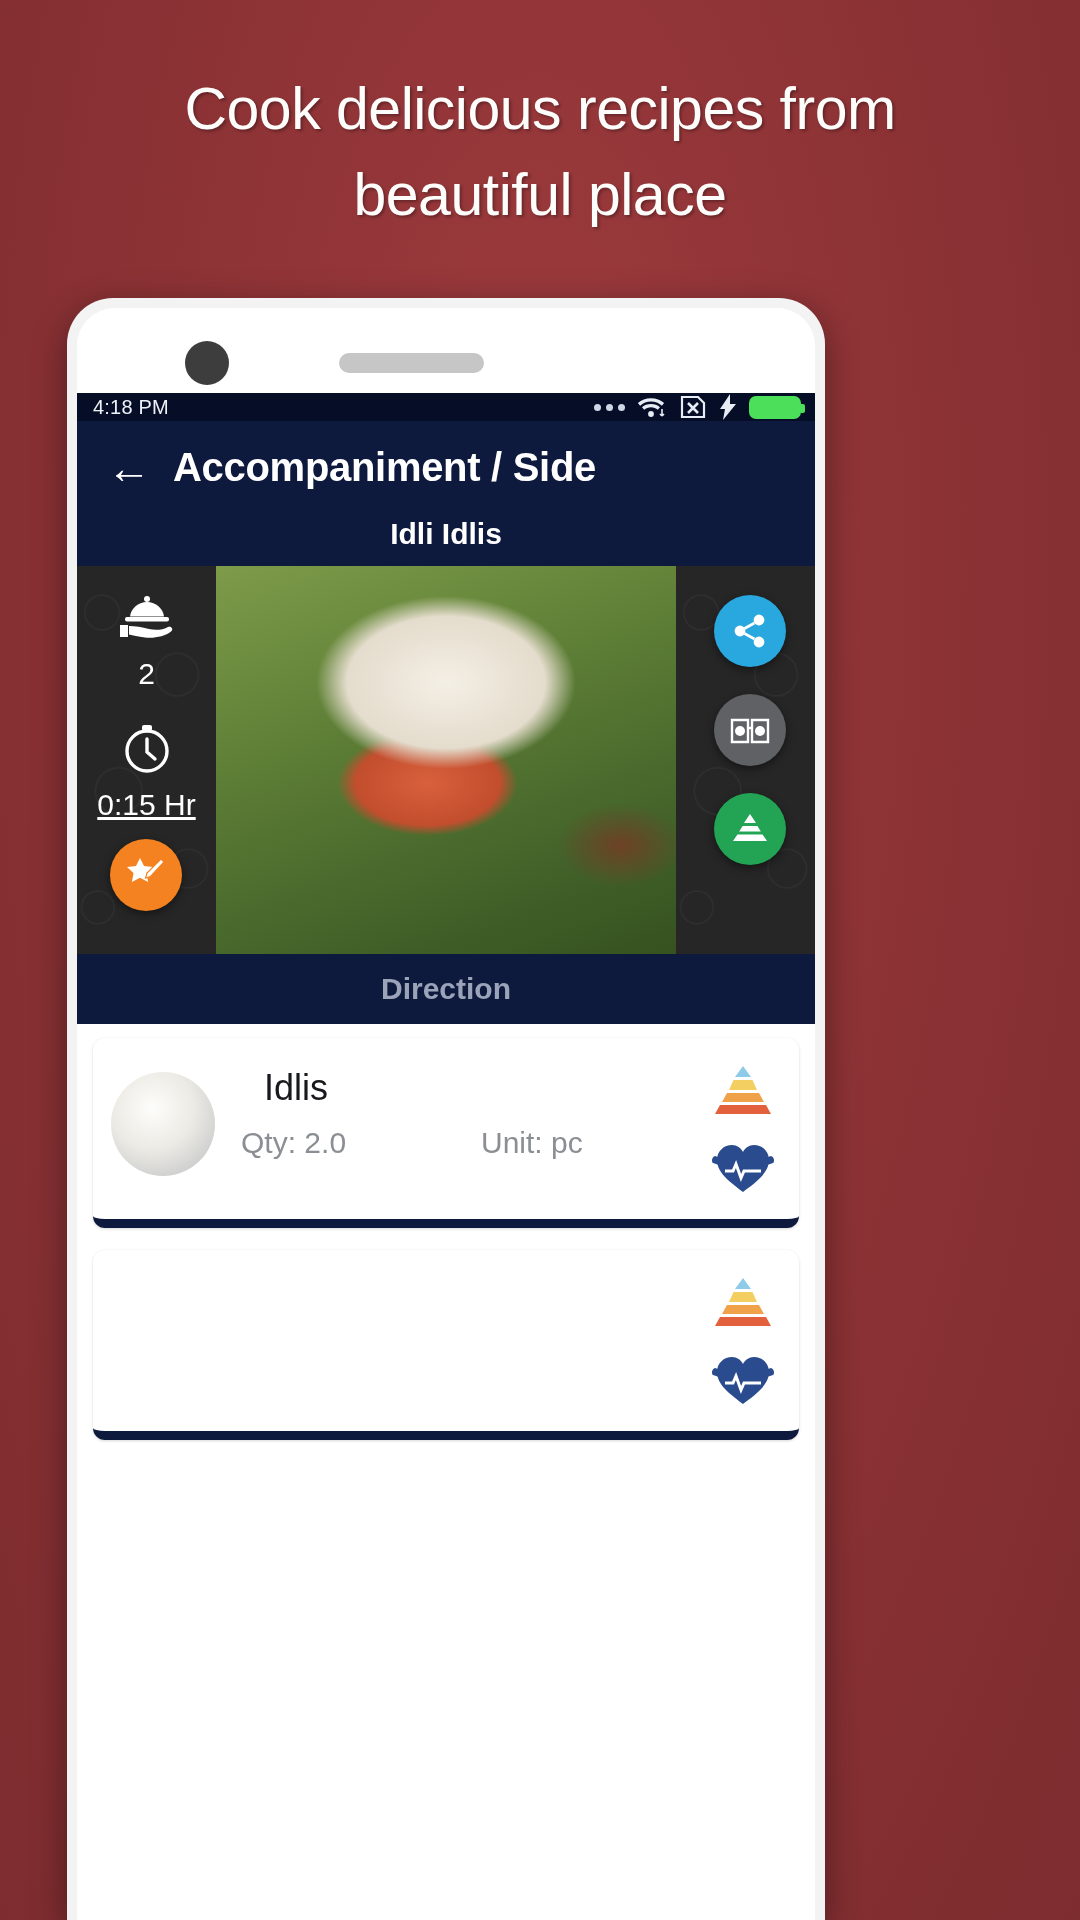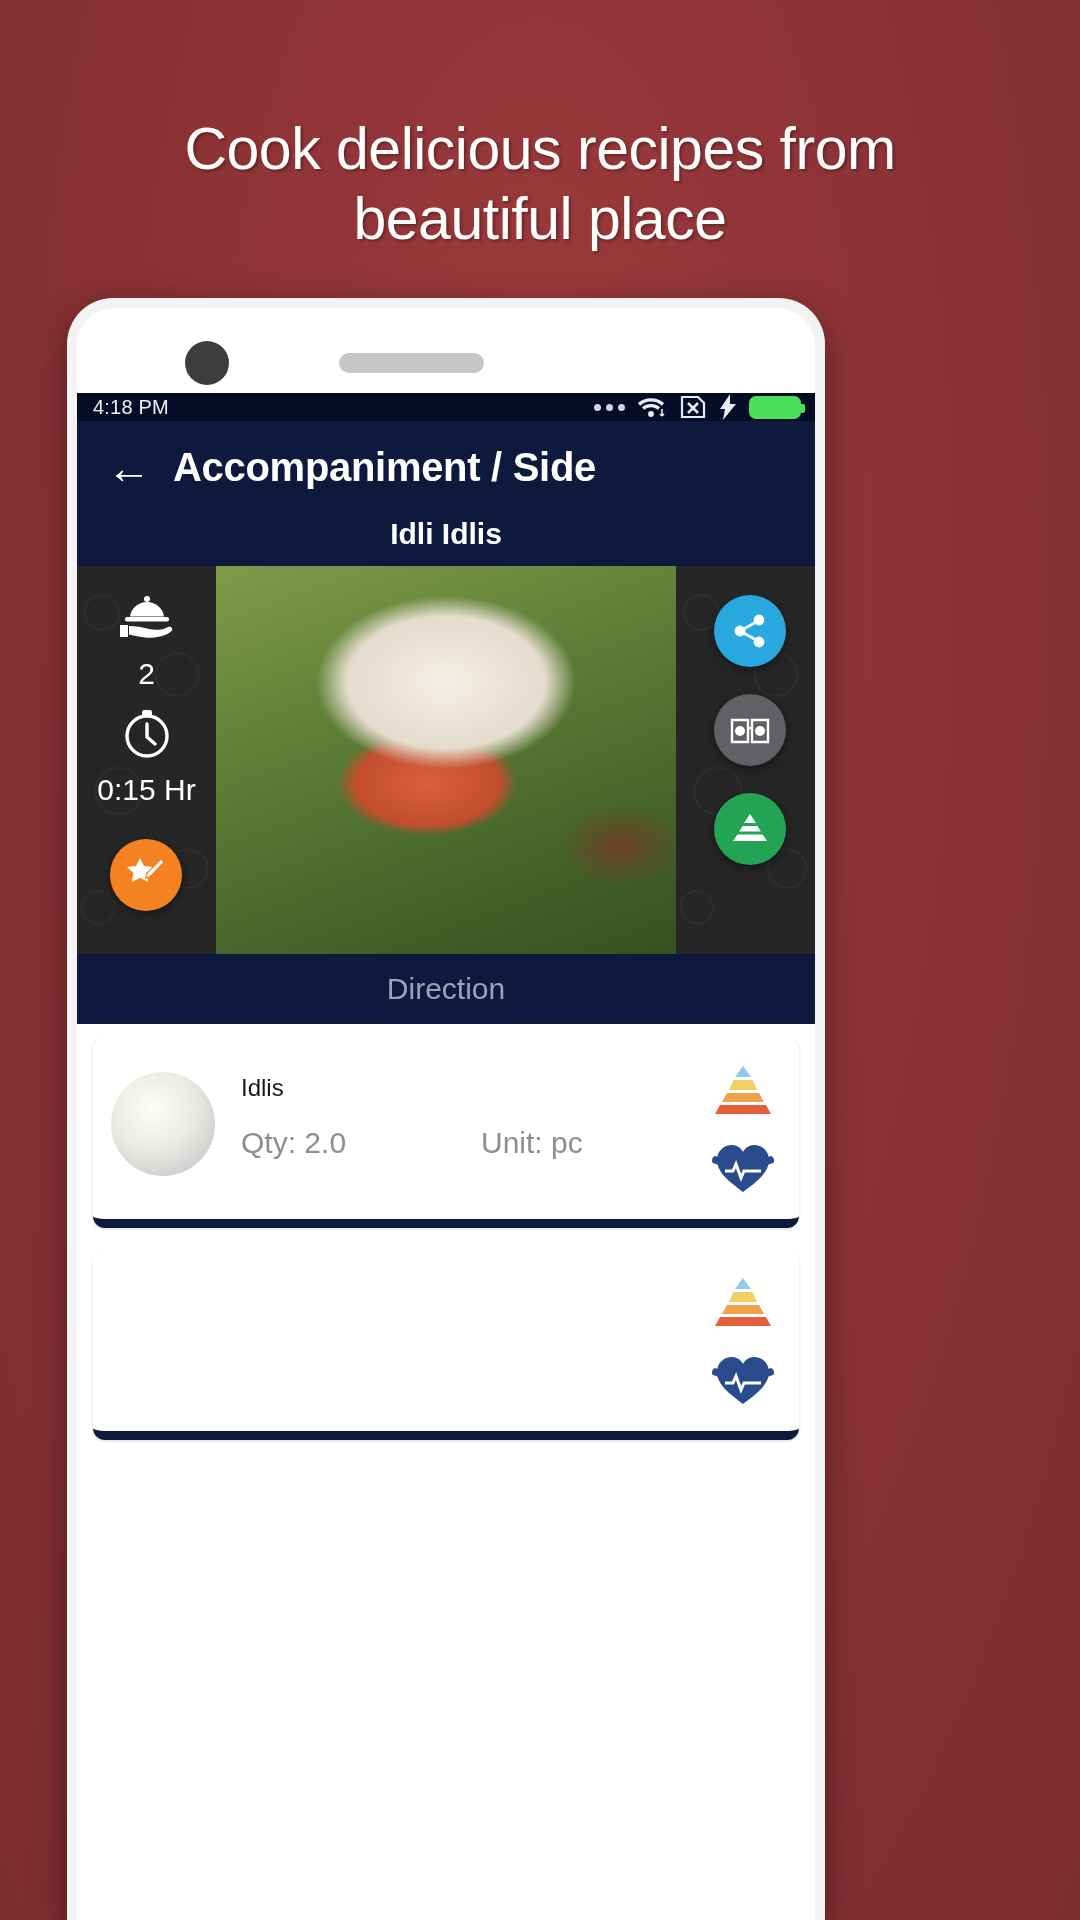--- a/index.html
+++ b/index.html
@@ -14,11 +14,10 @@
   #headline {
     position:absolute; top:66px; left:0; width:1080px;
     text-align:center; color:#fdfdfb;
-    font-size:59px; line-height:70px; font-weight:400;
+    font-size:59px; line-height:86px; font-weight:400;
     letter-spacing:-0.5px;
     text-shadow:2px 2px 3px rgba(0,0,0,0.30);
     white-space:pre-line;
-    margin-top:48px;
   }
 
   

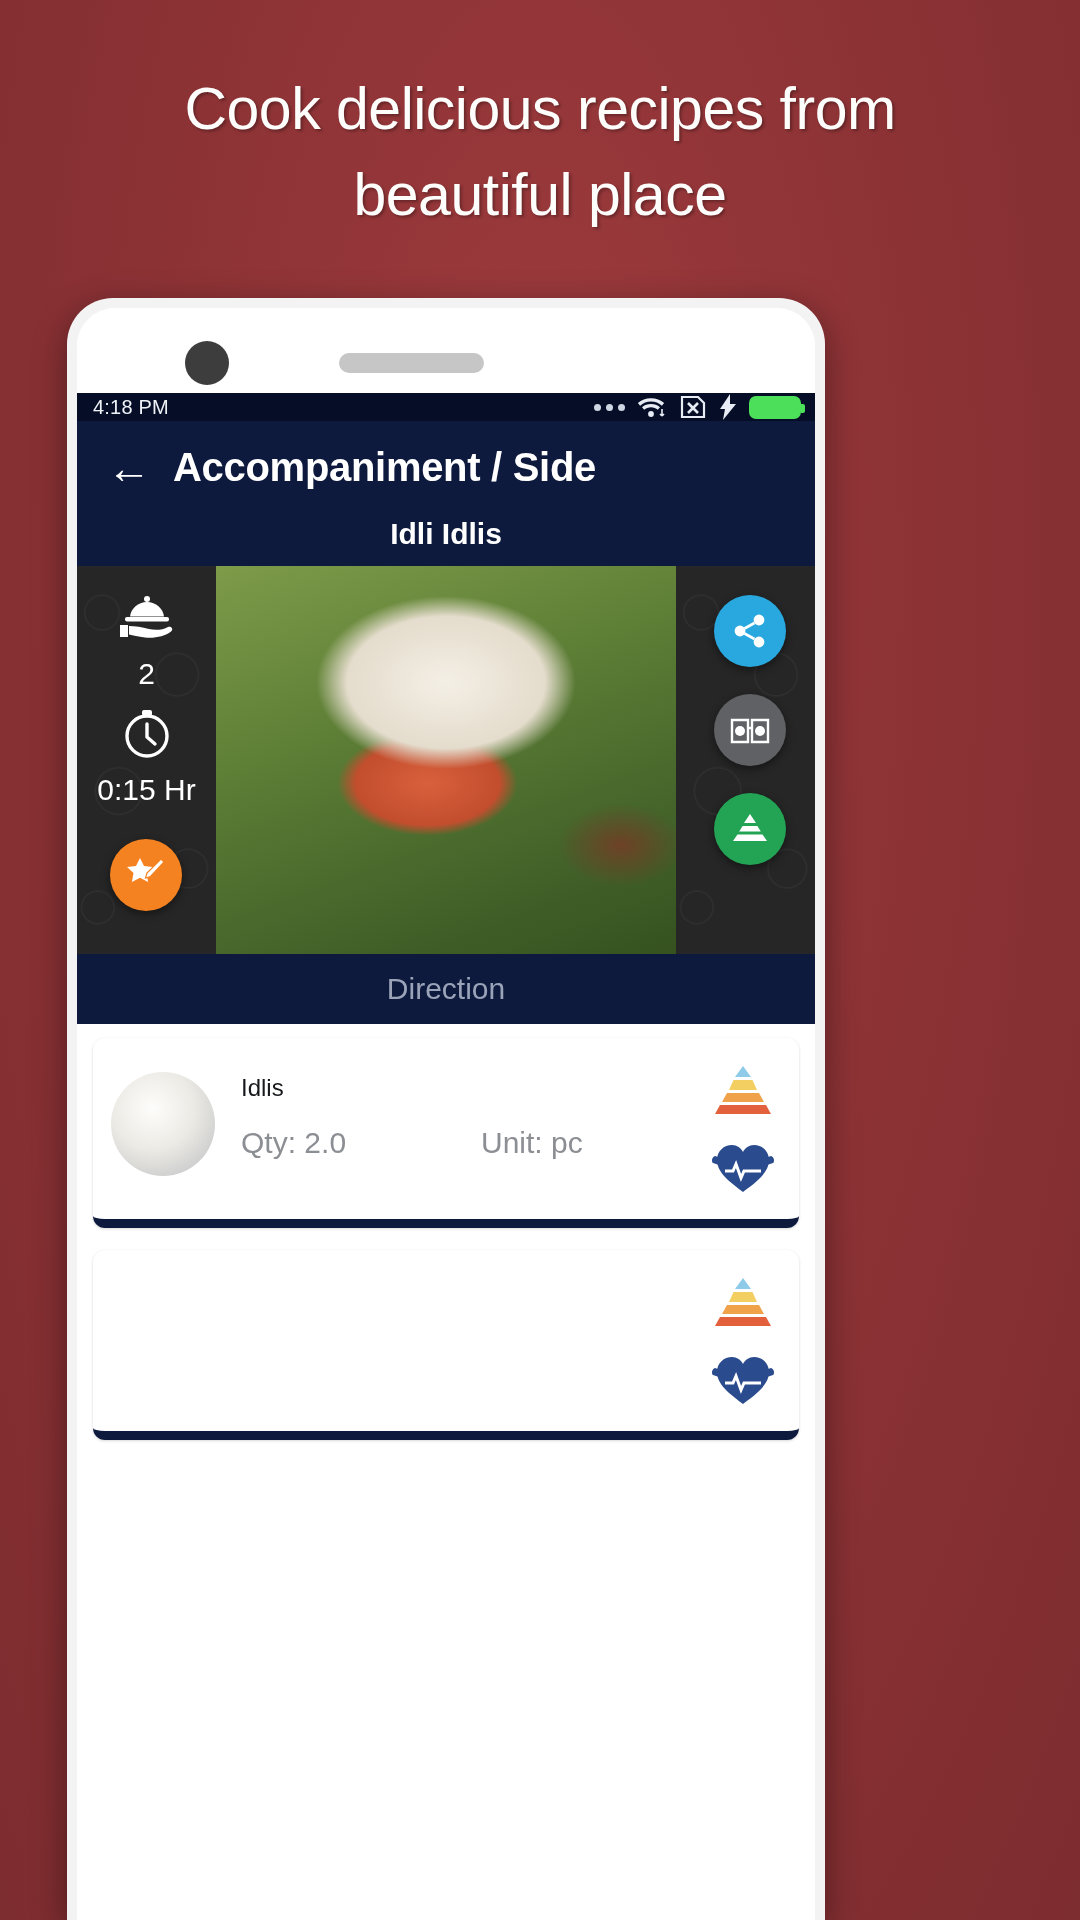--- a/index.html
+++ b/index.html
@@ -114,7 +114,7 @@
   .hero-stat .glyph { font-size:44px; line-height:52px; }
   .hero-stat .val { font-size:30px; line-height:38px; }
   #stat-serving { top:28px; }
-  #stat-time { top:142px; }
+  #stat-time { top:157px;text-decoration:underline; }
   #fab-fav {
     position:absolute; left:33px; top:273px;
     width:72px;height:72px;border-radius:50%;background:#f58220;

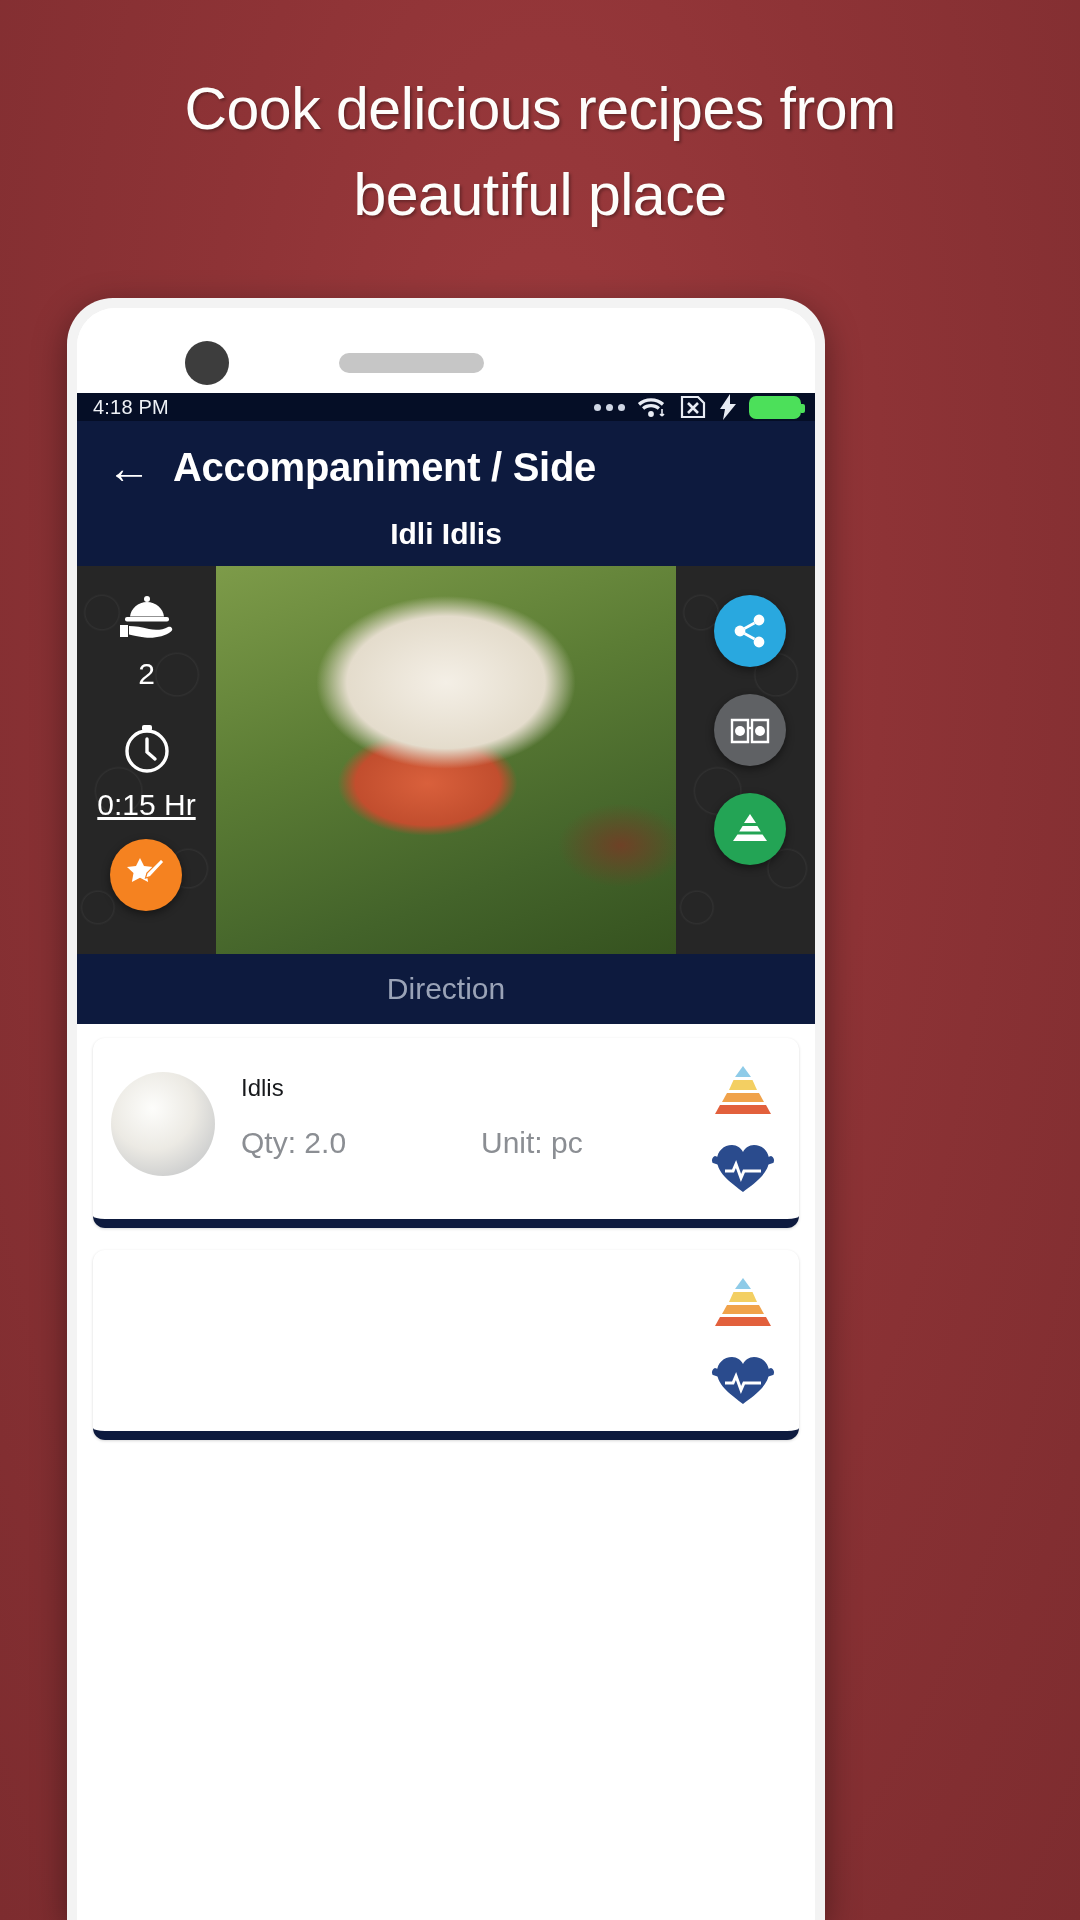--- a/index.html
+++ b/index.html
@@ -142,7 +142,7 @@
     content:""; position:absolute; bottom:0; left:22%; width:56%; height:5px;
     background:#ffffff;
   }
-  .tab.inactive { color:#9aa3b7; }
+  .tab.inactive { color:#9aa3b7;font-weight:bold; }
 
   
   #list { background:#ffffff; padding:14px 16px 0 16px; }

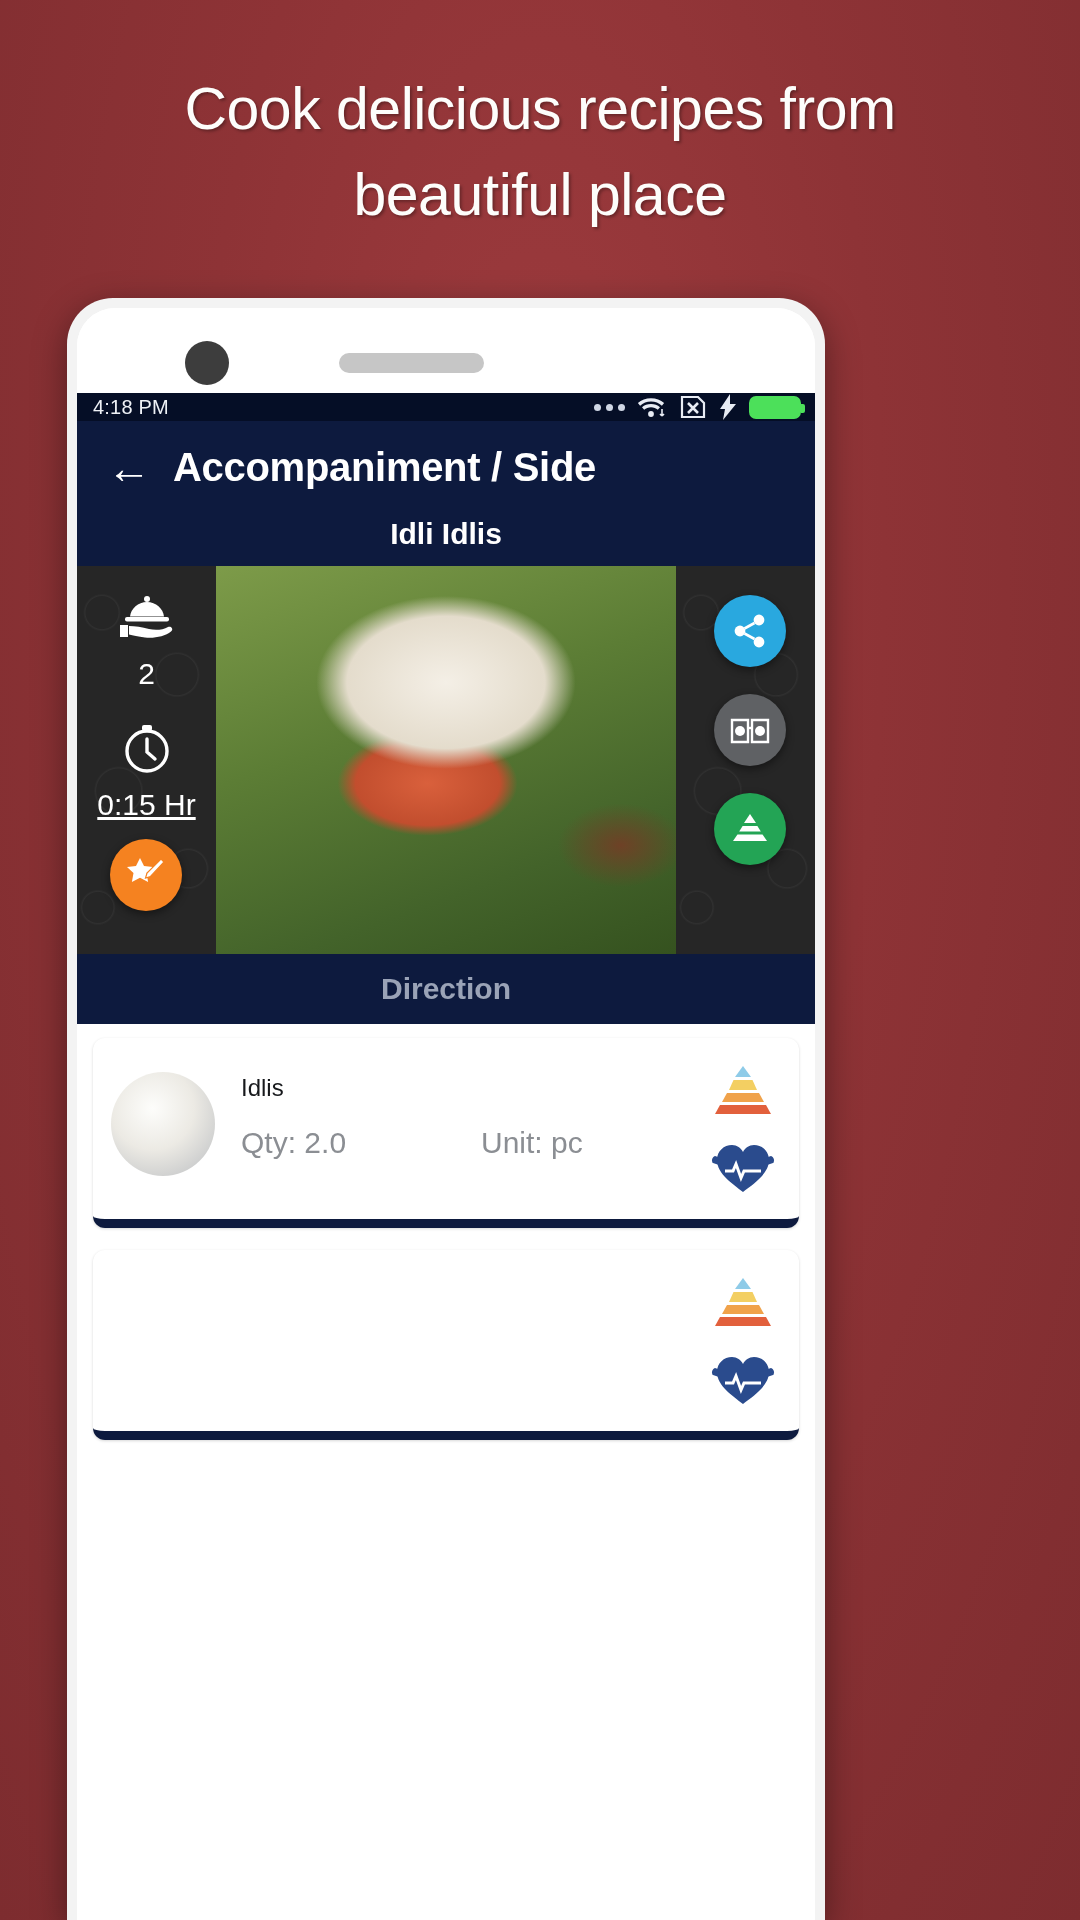--- a/index.html
+++ b/index.html
@@ -162,7 +162,7 @@
   .thumb.oil  { background:radial-gradient(circle at 45% 40%,#f5d23c 0%,#d8a30f 55%,#8d6a10 100%); }
   .thumb.potato { background:radial-gradient(circle at 40% 35%,#e8d9a0 0%,#c7a95c 50%,#7e6a2c 100%); }
   .card-body { flex:1; padding-left:26px; }
-  .ing-name { font-size:24px; color:#17191c; line-height:44px; padding-top:6px; }
+  .ing-name { font-size:36px; color:#17191c; line-height:44px; padding-top:6px;margin-left:23px; }
   .ing-meta { display:flex; margin-top:16px;gap:12px; }
   .meta-item { font-size:30px; color:#8b8e93; }
   .meta-item .mv { color:#8b8e93; }

